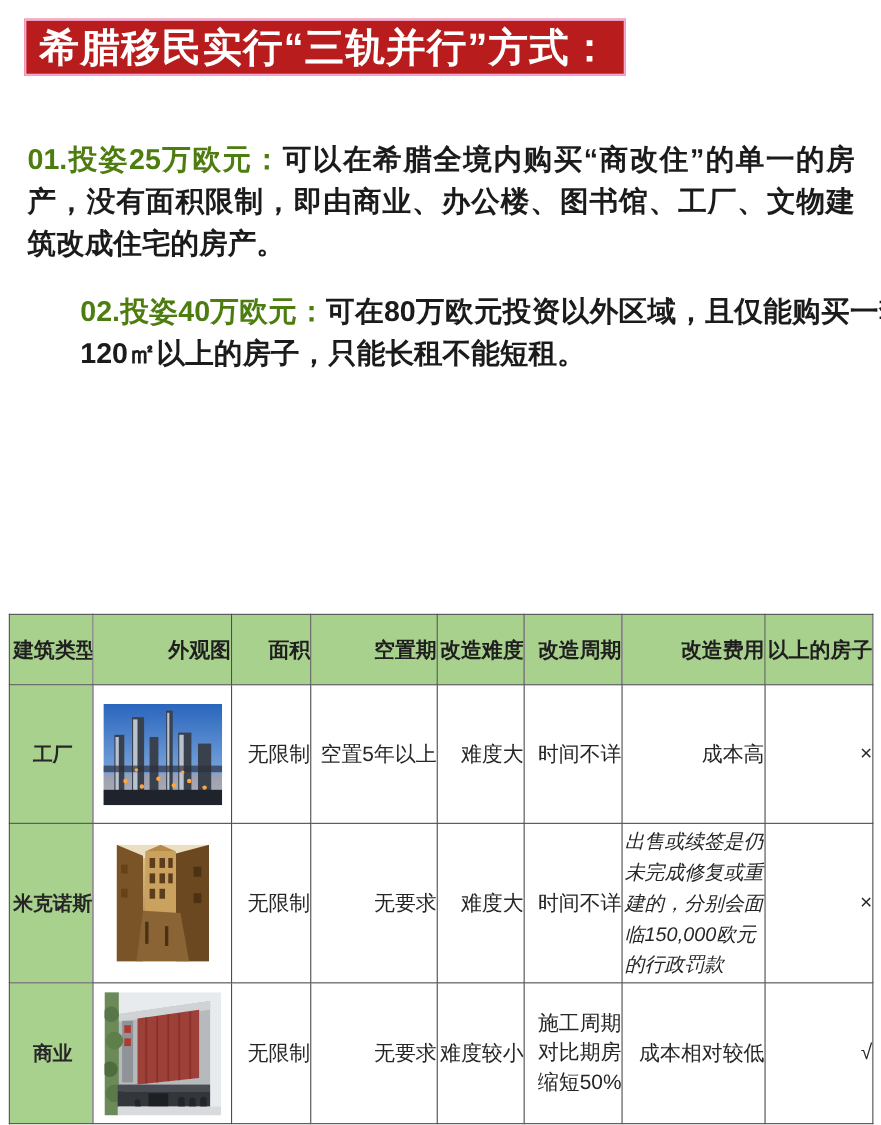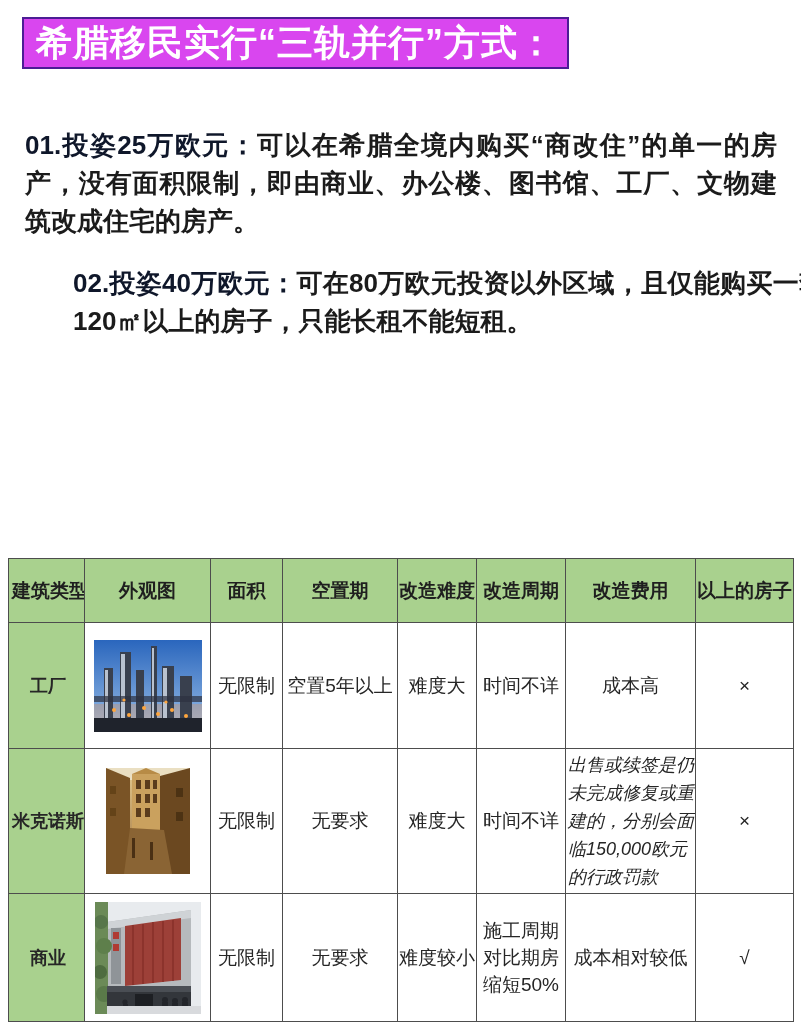--- a/index.html
+++ b/index.html
@@ -14,8 +14,8 @@
   
   .banner {
     position: absolute; top: 17px; left: 22px;
-    background: #d946ef;
-    border: 2px solid #4c1d95;
+    background: #b91c1c;
+    border: 2px solid #f9a8d4;
     color: #ffffff;
     font-size: 36px; font-weight: 800;
     height: 48px; line-height: 48px;

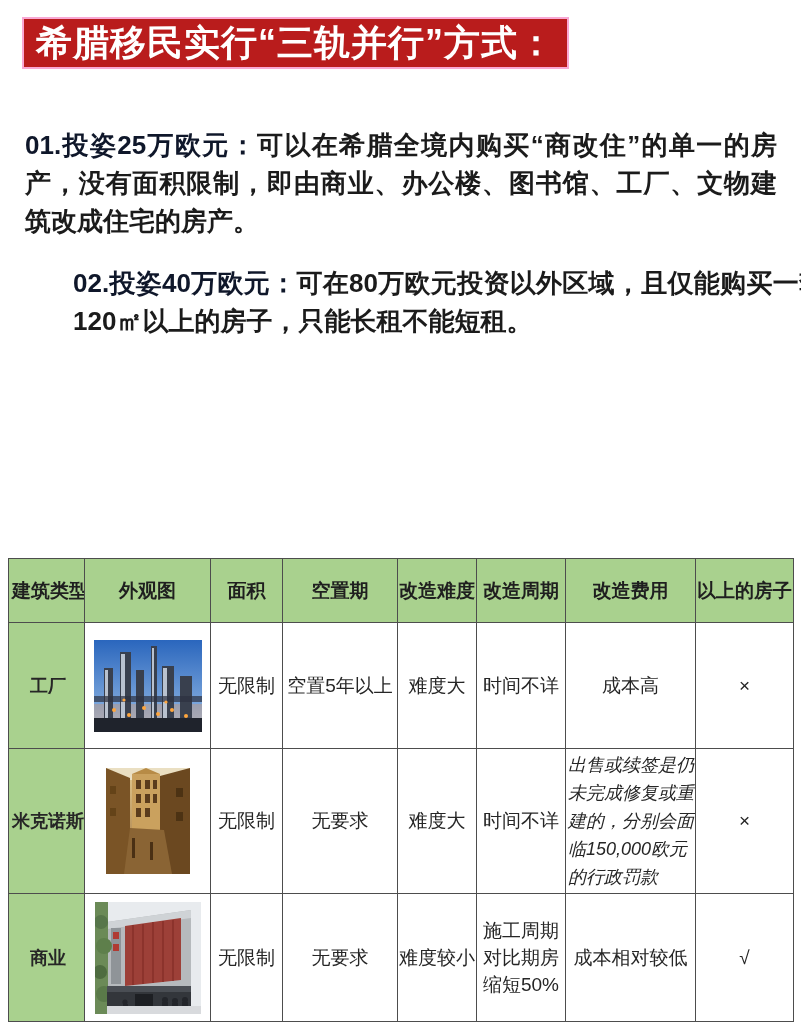--- a/index.html
+++ b/index.html
@@ -31,7 +31,7 @@
     font-weight: 700; color: #1b1b1b;
     text-align: justify;
   }
-  .para .lead { color: #0f172a; font-weight: 800; }
+  .para .lead { color: #4d7c0f; font-weight: 800; }
   .p1 { top: 126px; }
   .p2 { top: 264px; margin-left: 48px; }
   .p3 { top: 380px; }

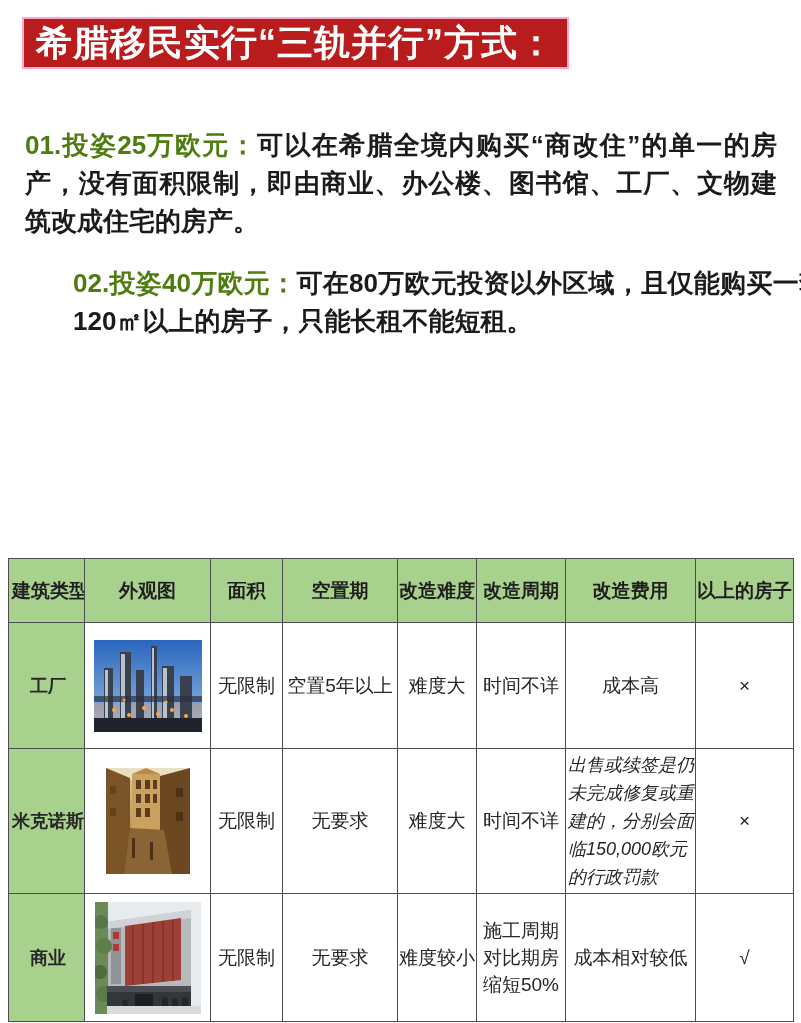--- a/index.html
+++ b/index.html
@@ -45,7 +45,7 @@
   .cmp th, .cmp td {
     border: 1.5px solid #4d4d4d;
     padding: 0; margin: 0;
-    text-align: center; vertical-align: middle;
+    text-align: right; vertical-align: middle;
     font-size: 19px; color: #262626;
     overflow: hidden;
   }

